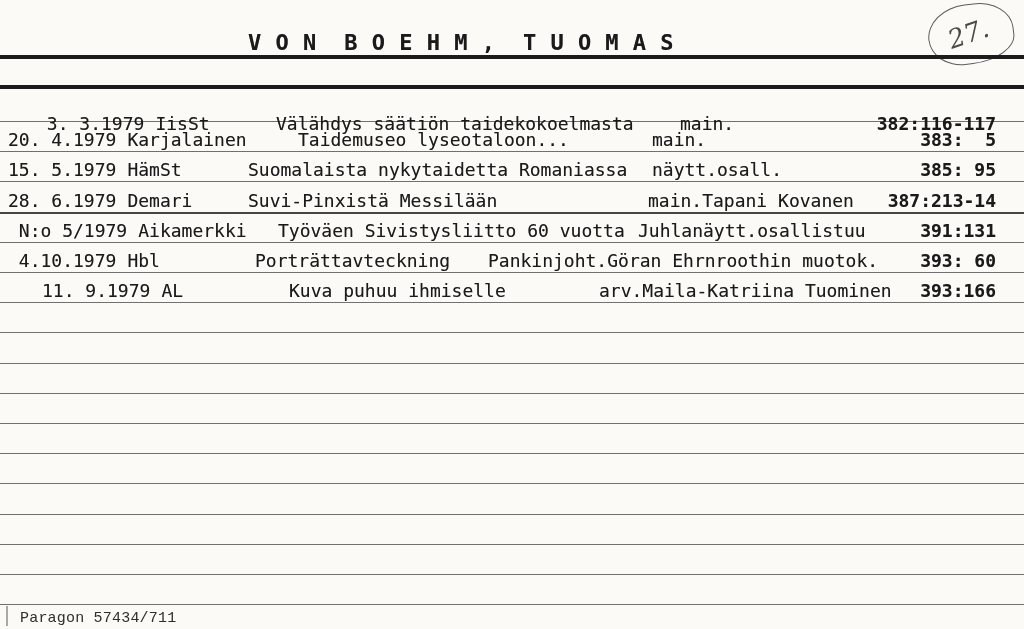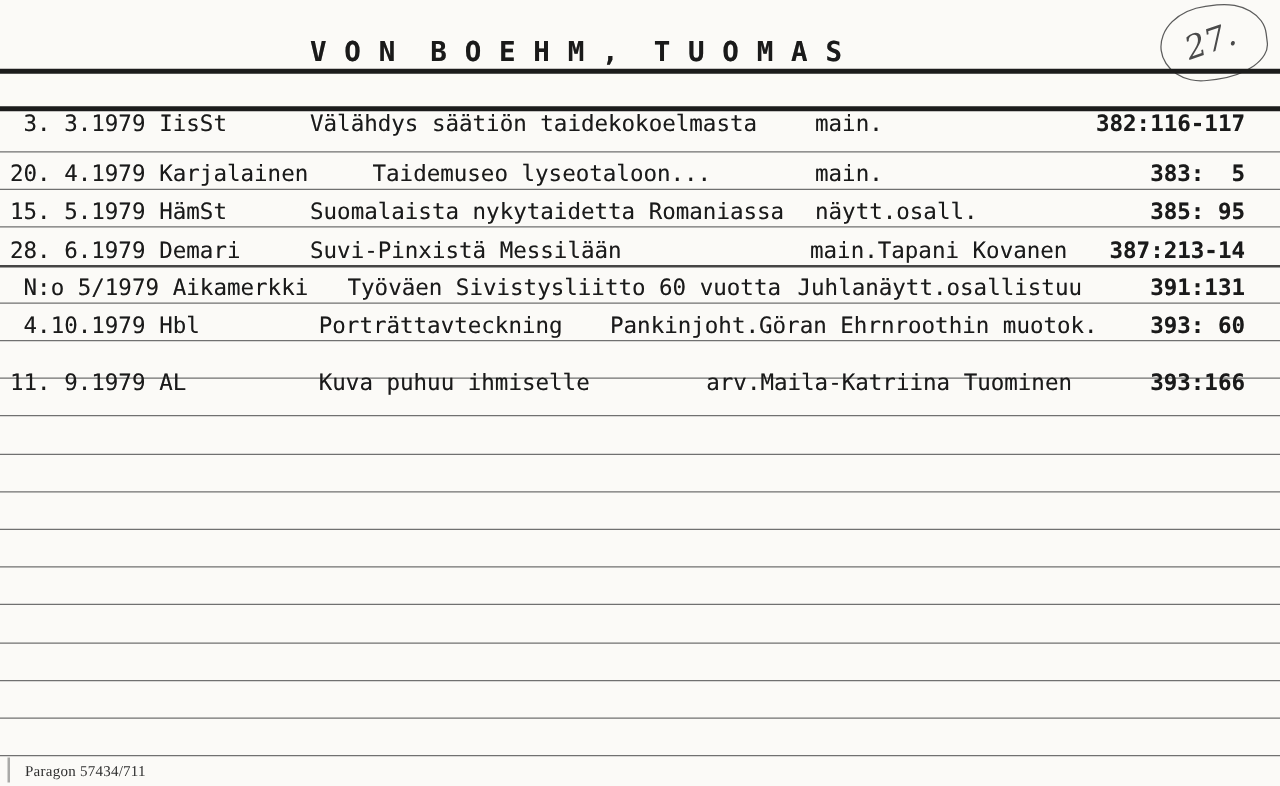--- a/index.html
+++ b/index.html
@@ -51,7 +51,7 @@
   .entry .c-title{left:248px;}
   .entry .c-note{left:652px;}
   .entry .c-ref{right:28px;text-align:right;font-weight:bold;}
-  .entry:nth-child(1){top:89px;}
+  .entry:nth-child(1){top:113px;margin-left:28px;}
   .entry:nth-child(2){top:129px;}
   .entry:nth-child(3){top:159px;}
   .entry:nth-child(4){top:190px;}

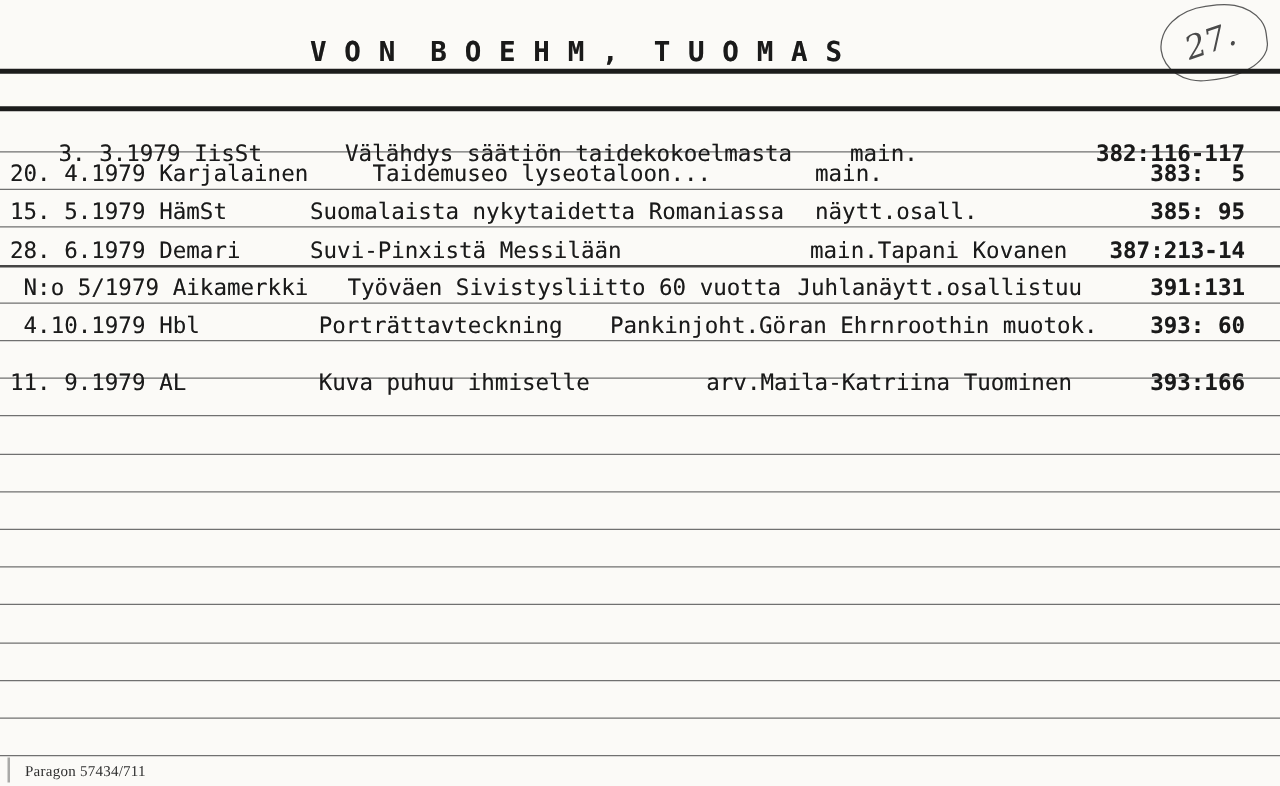--- a/index.html
+++ b/index.html
@@ -57,7 +57,7 @@
   .entry:nth-child(4){top:190px;}
   .entry:nth-child(5){top:220px;}
   .entry:nth-child(6){top:250px;}
-  .entry:nth-child(7){top:296px;}
+  .entry:nth-child(7){top:280px;margin-left:34px;}
   .entry:nth-child(2) .c-title{left:270px;margin-left:28px;}
   .entry:nth-child(5) .c-title{left:278px;}
   .entry:nth-child(6) .c-title{left:255px;}

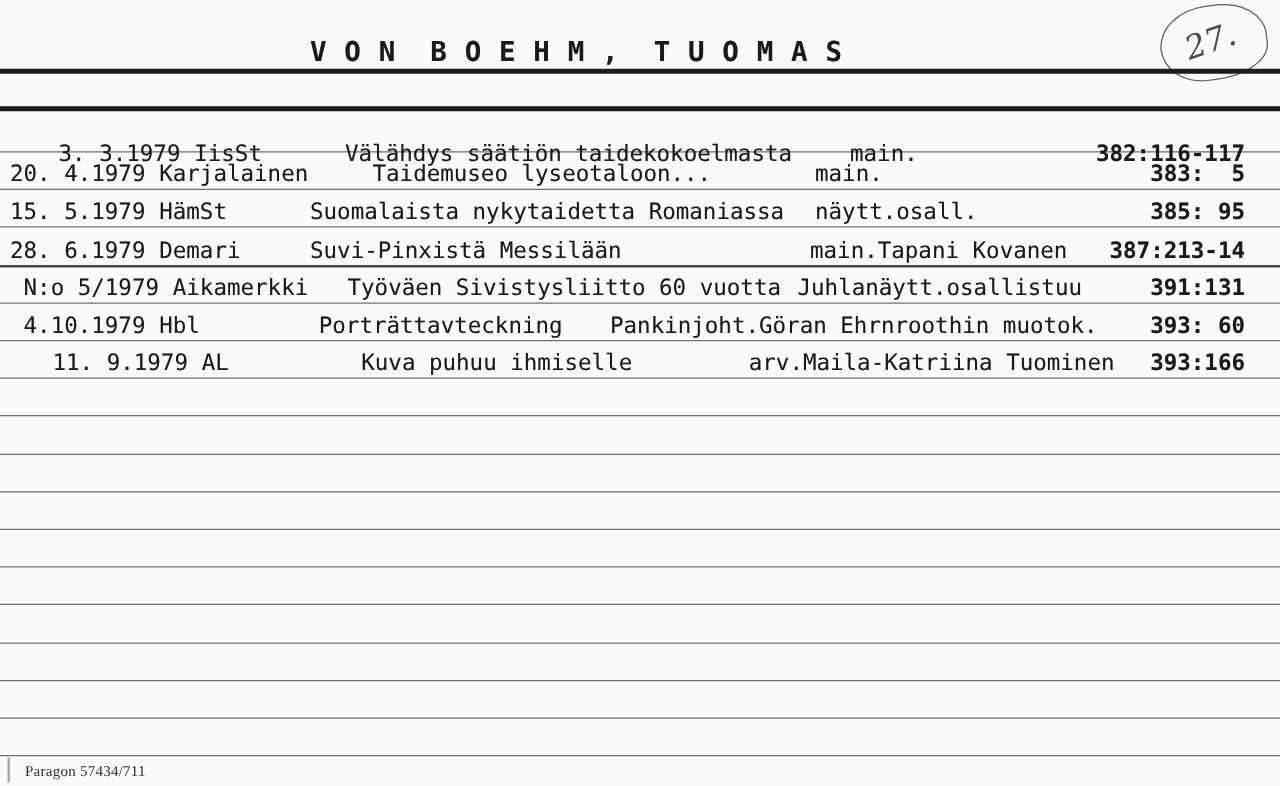--- a/index.html
+++ b/index.html
@@ -70,8 +70,8 @@
   .edge-mark{position:absolute;left:6px;top:606px;width:2px;height:20px;background:#a9a9a7;}
   .brand{
     position:absolute;left:20px;top:610px;
-    font-family:Liberation Serif, serif;
-    font-size:12px;color:#2e2e2e;letter-spacing:.2px;
+    font-family:Liberation Mono, monospace;
+    font-size:15px;color:#2e2e2e;letter-spacing:.2px;
   }
 </style>
 </head>

